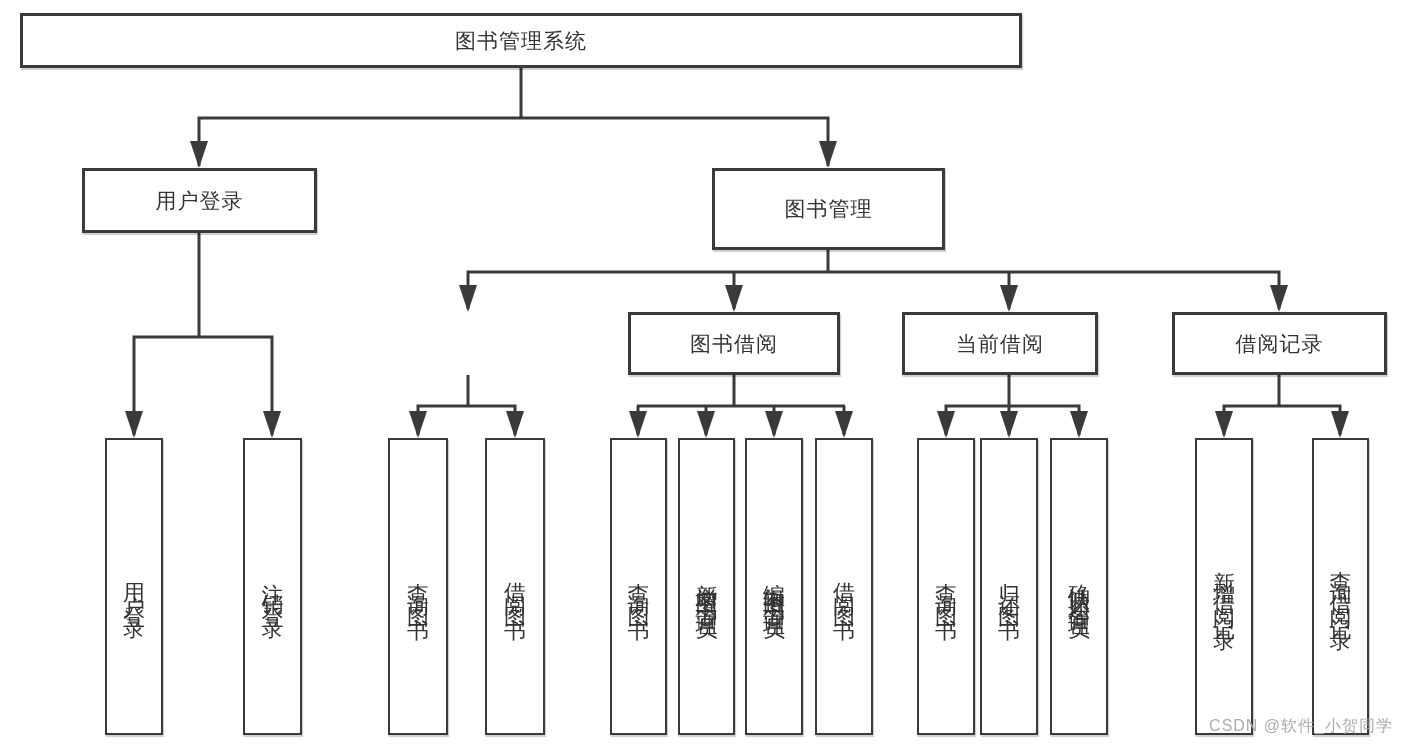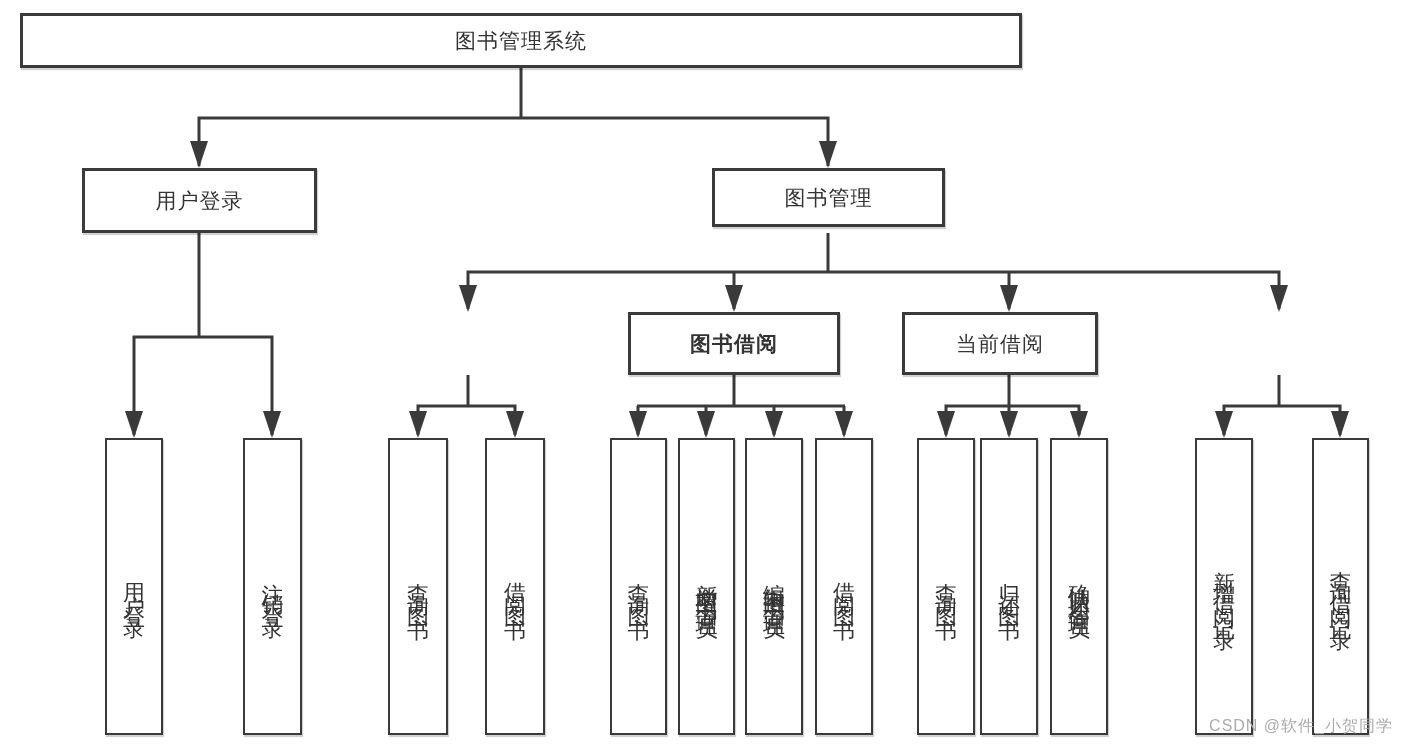--- a/index.html
+++ b/index.html
@@ -116,7 +116,7 @@
   <div class="node" style="left:20px; top:13px; width:1002px; height:55px;">图书管理系统</div>
 
   <div class="node" style="left:82px; top:168px; width:235px; height:65px;">用户登录</div>
-  <div class="node" style="left:712px; top:168px; width:233px; height:59px;">图书管理</div>
+  <div class="node" style="left:712px; top:168px; width:233px; height:82px;">图书管理</div>
 
   <div class="node" style="left:628px; top:312px; width:212px; height:63px;font-weight:bold;">图书借阅</div>
   <div class="node" style="left:902px; top:312px; width:196px; height:63px;">当前借阅</div>

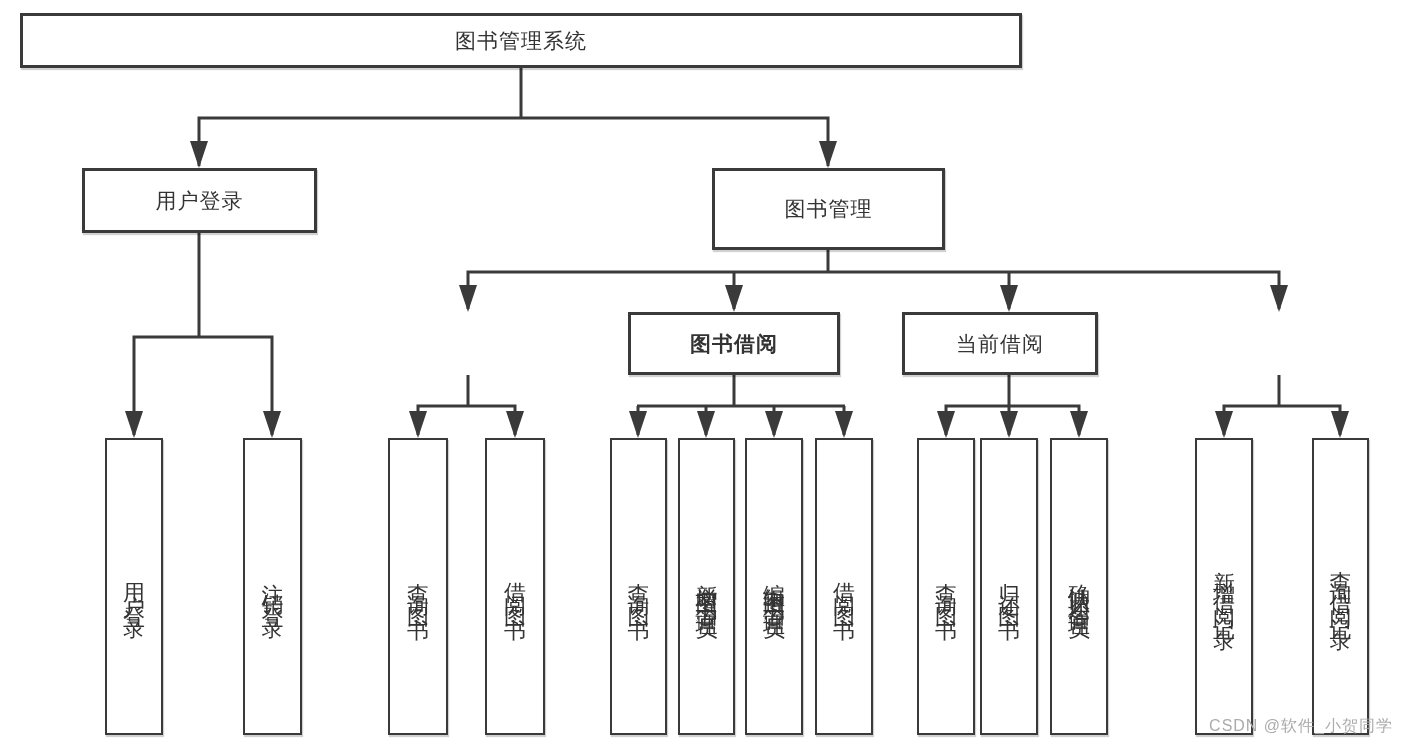--- a/index.html
+++ b/index.html
@@ -118,7 +118,7 @@
   <div class="node" style="left:82px; top:168px; width:235px; height:65px;">用户登录</div>
   <div class="node" style="left:712px; top:168px; width:233px; height:82px;">图书管理</div>
 
-  <div class="node" style="left:628px; top:312px; width:212px; height:63px;font-weight:bold;">图书借阅</div>
+  <div class="node" style="left:628px; top:312px; width:212px; height:63px;">图书借阅</div>
   <div class="node" style="left:902px; top:312px; width:196px; height:63px;">当前借阅</div>
 
   <div class="node leaf" style="left:105px; top:438px; width:58px; height:297px;">用户登录</div>

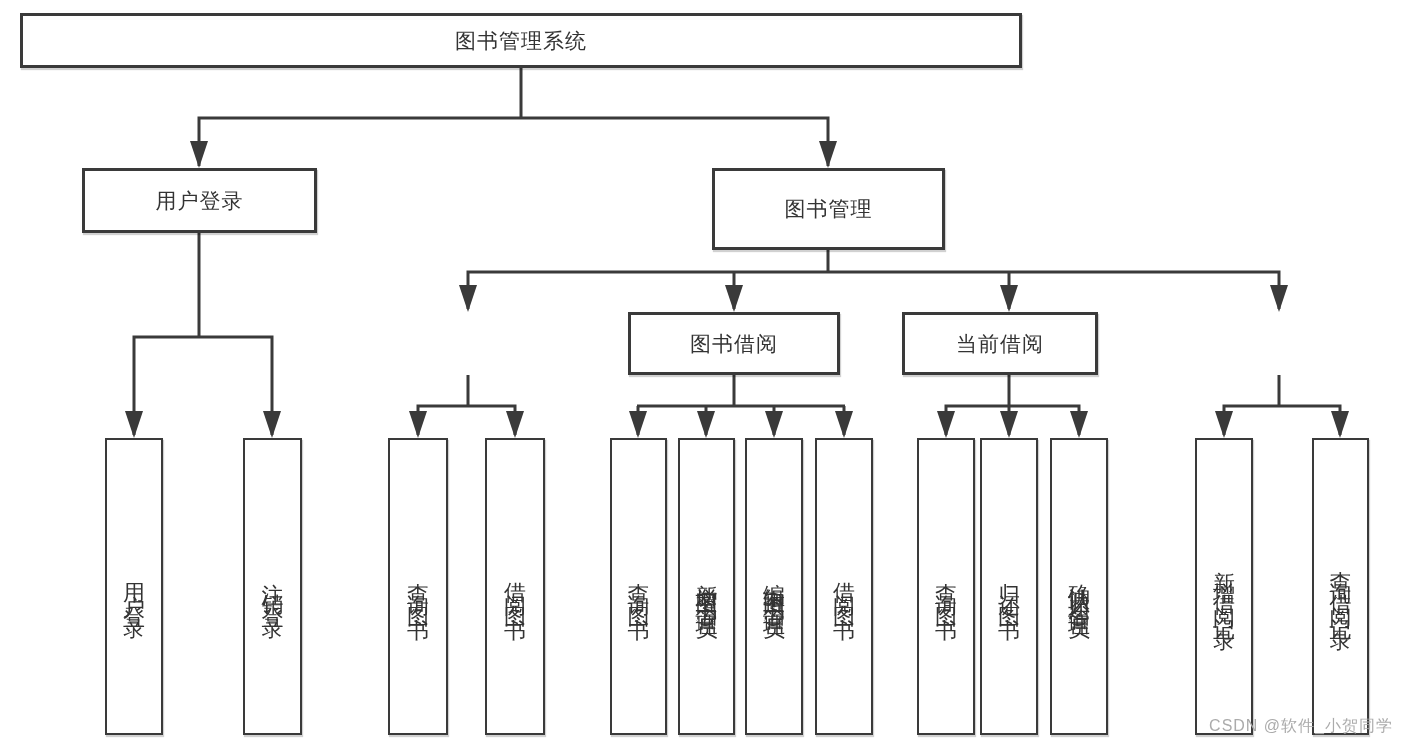--- a/index.html
+++ b/index.html
@@ -120,6 +120,7 @@
 
   <div class="node" style="left:628px; top:312px; width:212px; height:63px;">图书借阅</div>
   <div class="node" style="left:902px; top:312px; width:196px; height:63px;">当前借阅</div>
+  <div class="node" style="left:1172px; top:312px; width:215px; height:63px;">借阅记录</div>
 
   <div class="node leaf" style="left:105px; top:438px; width:58px; height:297px;">用户登录</div>
   <div class="node leaf" style="left:243px; top:438px; width:59px; height:297px;">注销登录</div>

